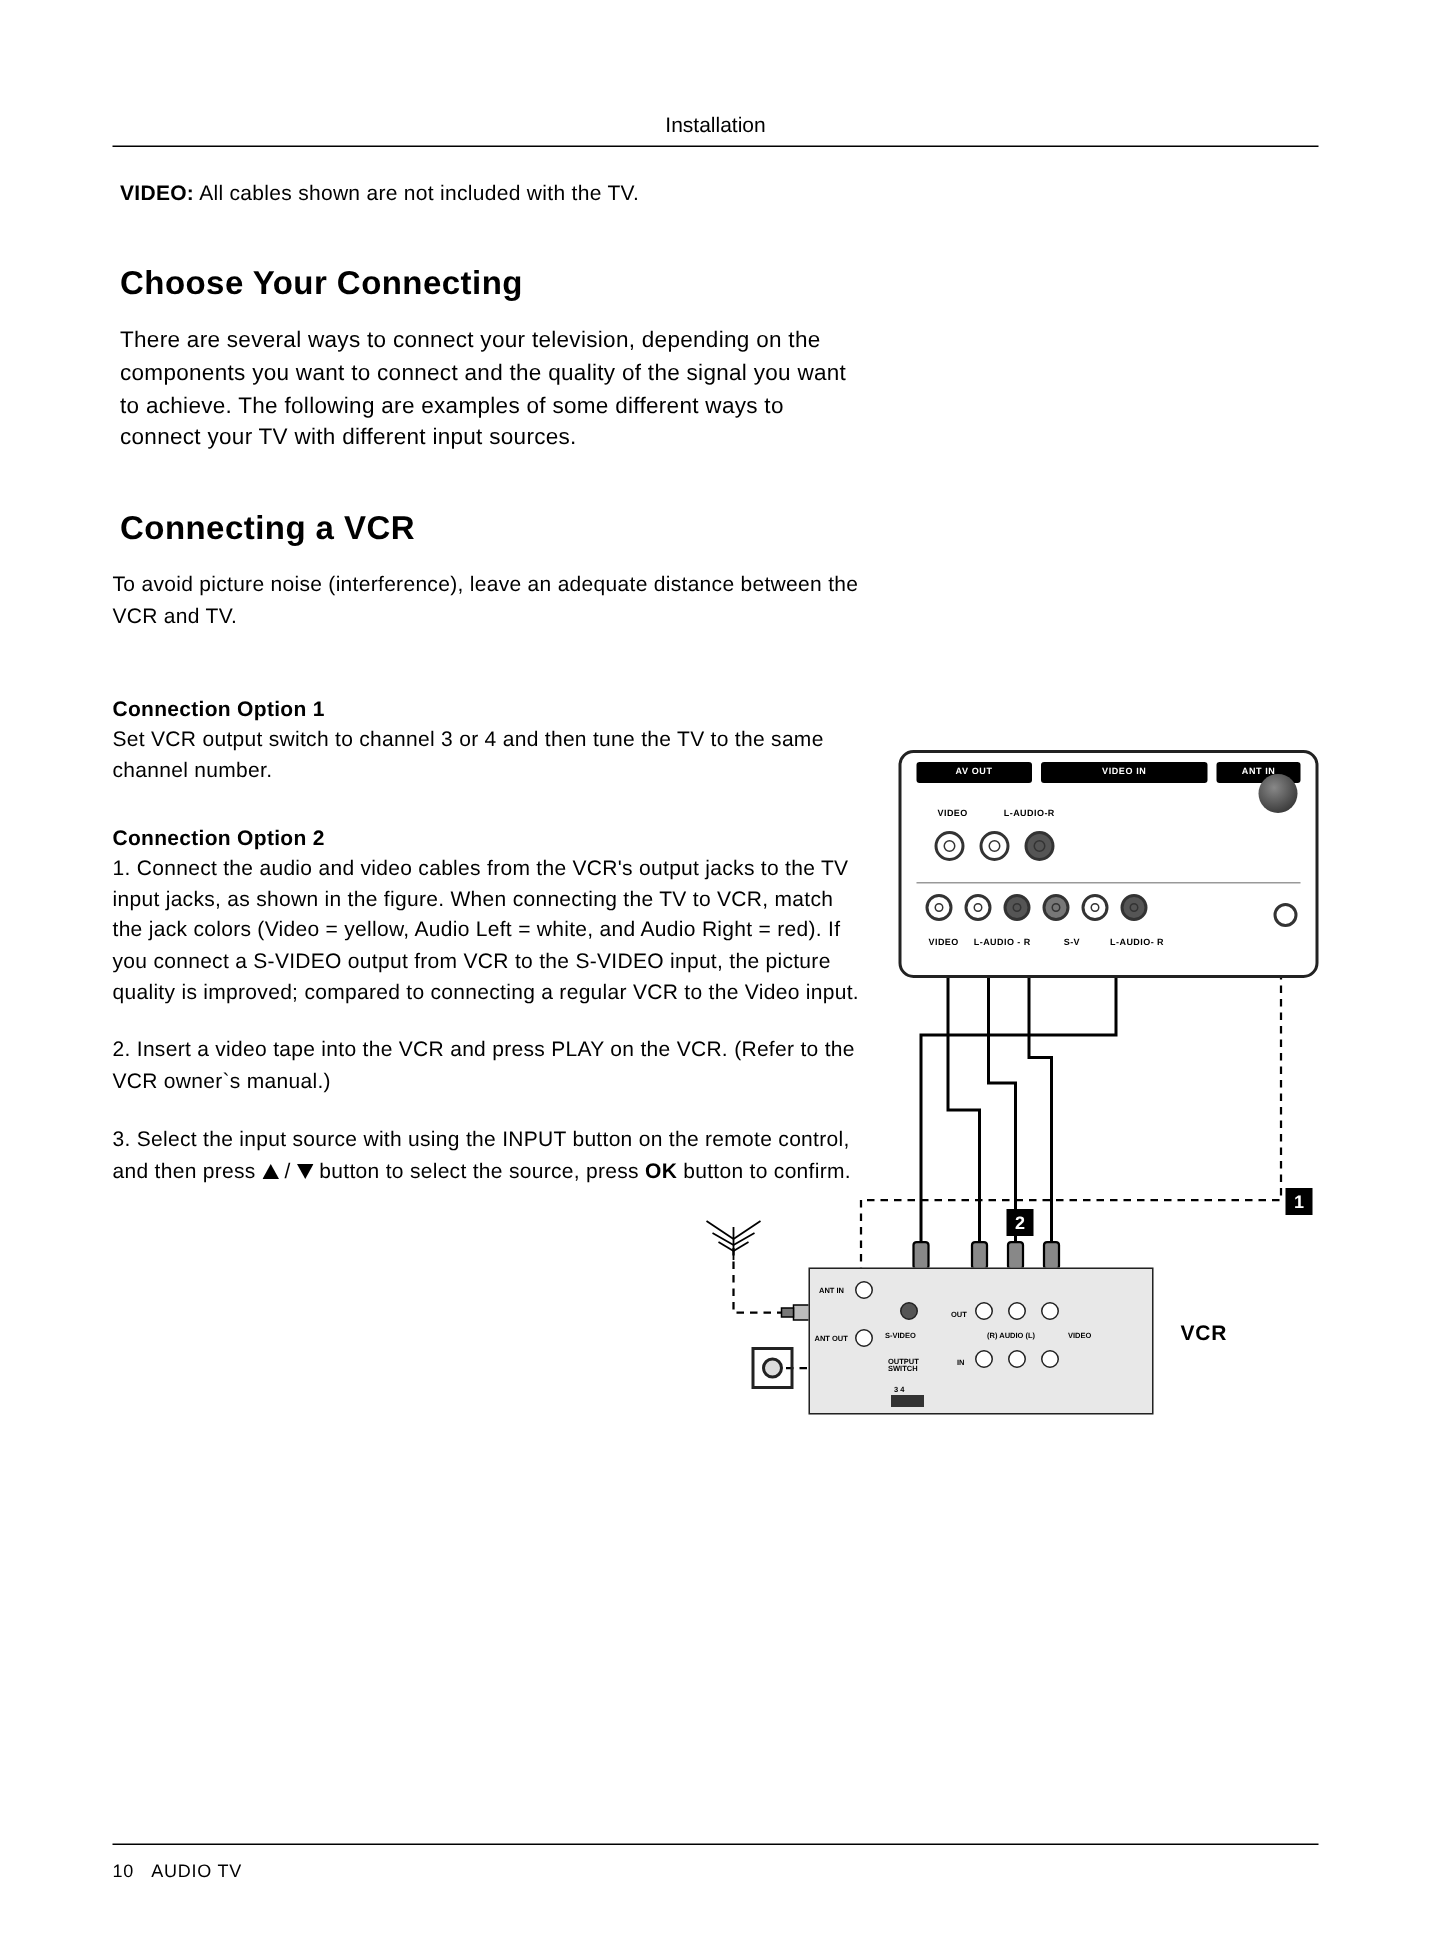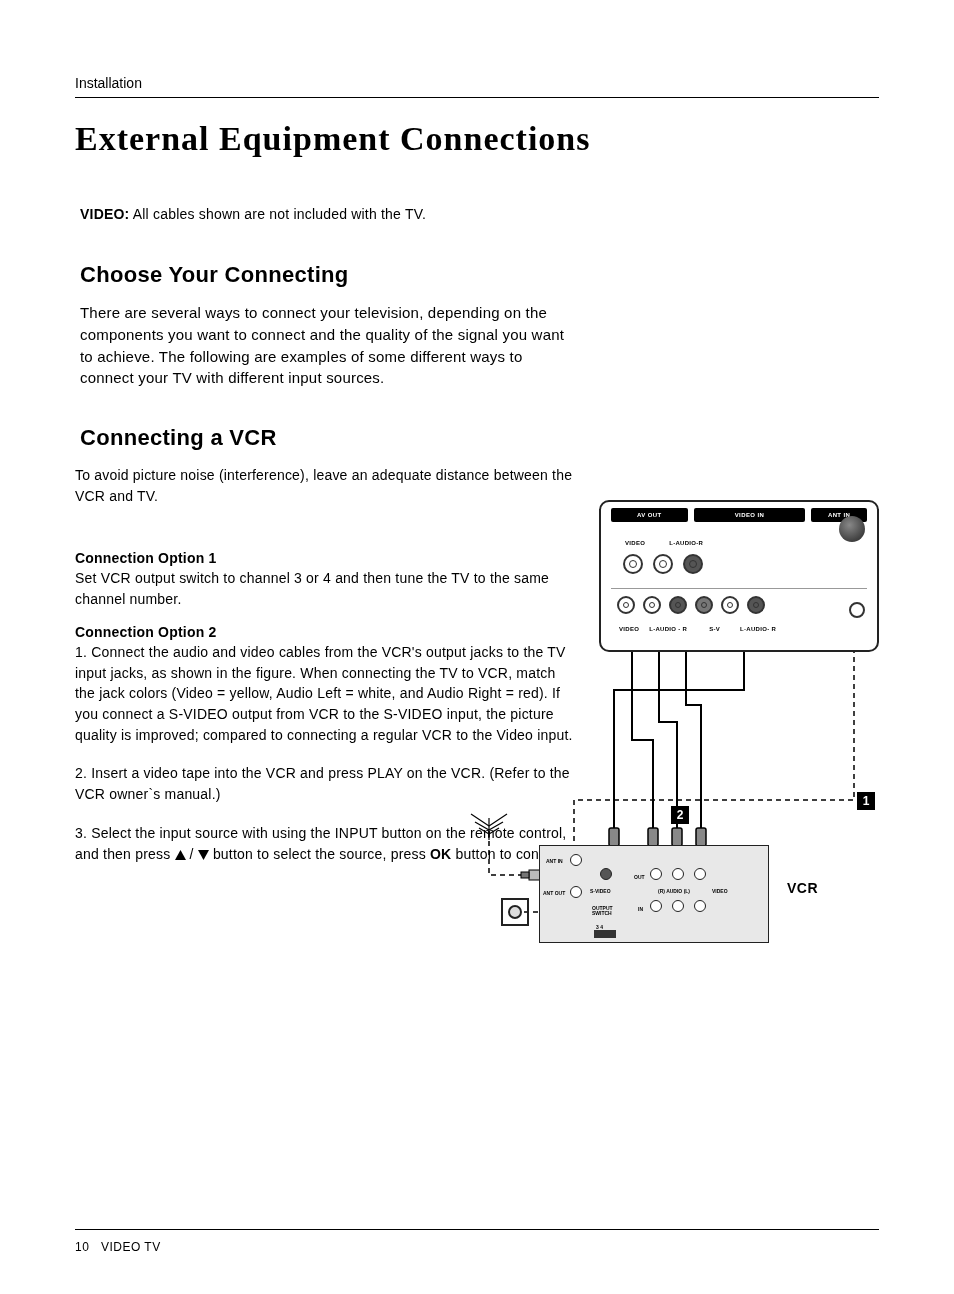--- a/index.html
+++ b/index.html
@@ -18,7 +18,7 @@
     height: 100%;
   }
   .header-label {
-    text-align: left;
+    text-align: center;
     font-size: 14px;
     margin-bottom: 6px;
   }

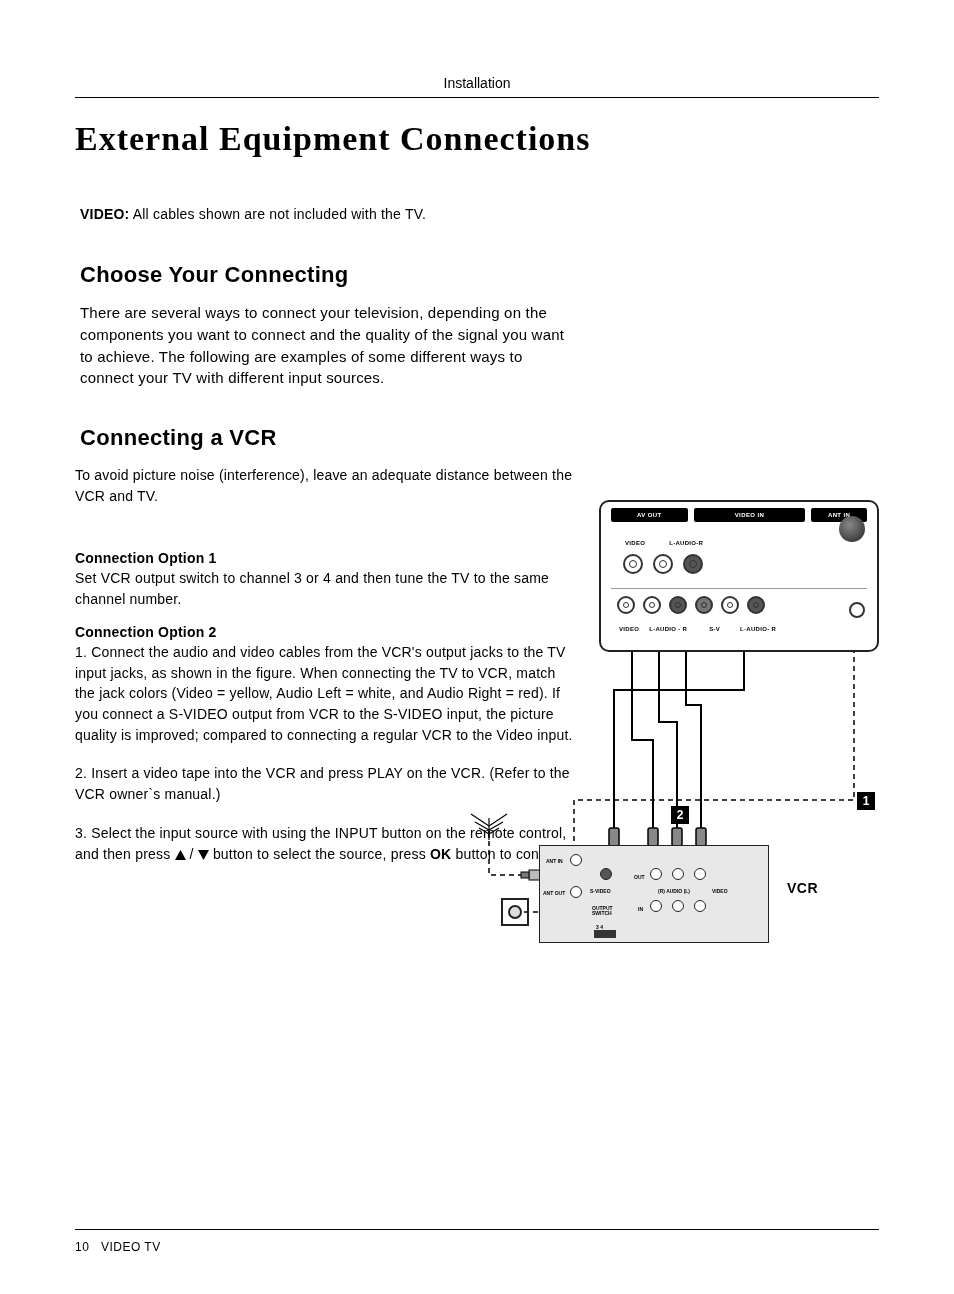--- a/index.html
+++ b/index.html
@@ -198,7 +198,6 @@
   <div class="header-label">Installation</div>
   <hr class="rule">
 
-  <h1 class="title">External Equipment Connections</h1>
 
   <p class="note">
     <strong>VIDEO:</strong><span> All cables shown are not included with the TV.</span>

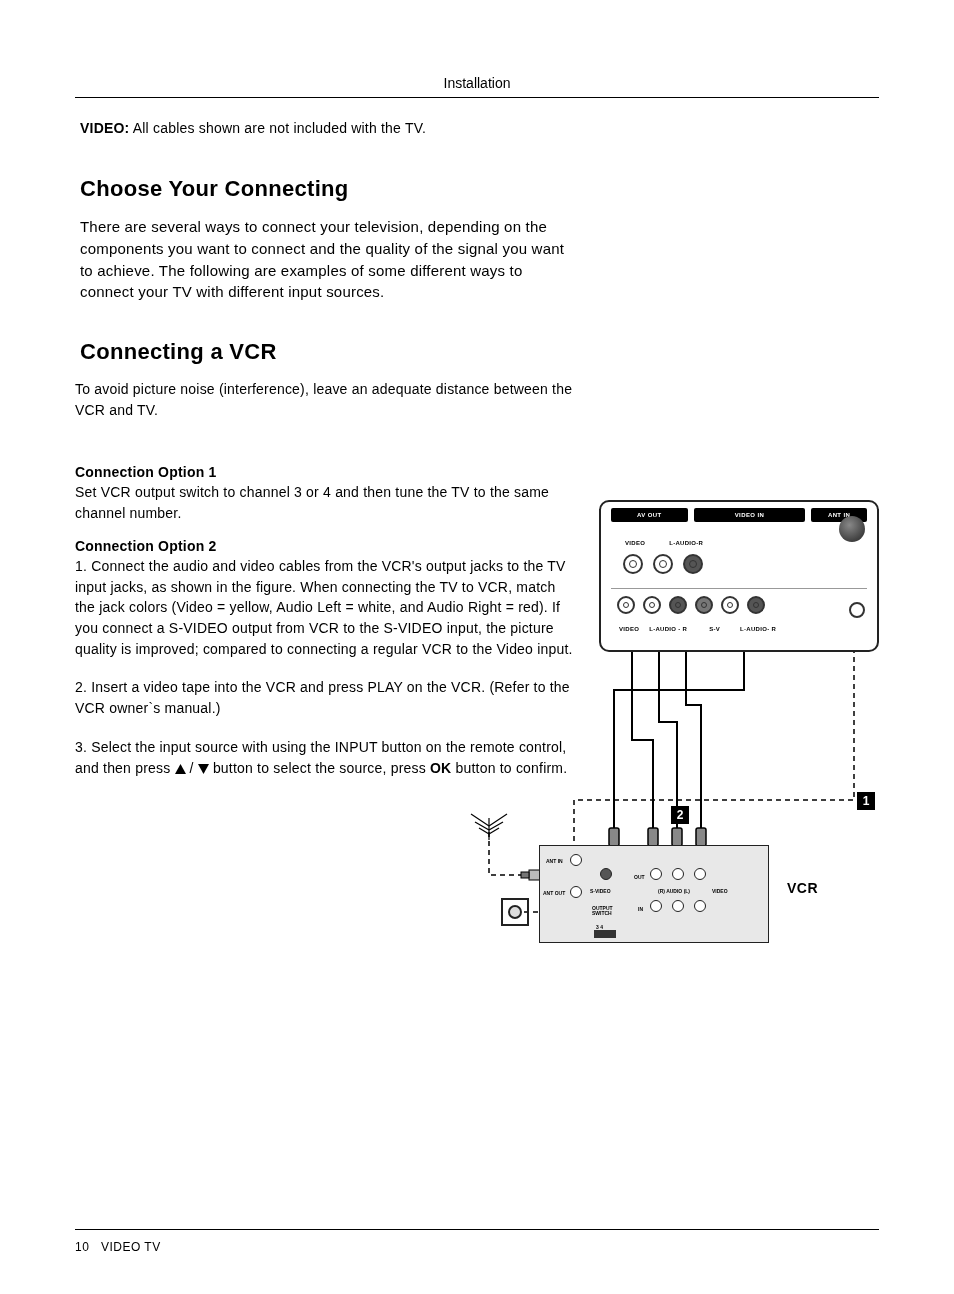--- a/index.html
+++ b/index.html
@@ -212,7 +212,7 @@
   <div class="content-row">
     <div class="left-col">
       <div class="subhead">Connection Option 1</div>
-      <p class="para-narrow" style="margin-bottom:14px;">Set VCR output switch to channel 3 or 4 and then tune the TV to the same channel number.</p>
+      <p class="para-narrow" style="margin-bottom:26px;">Set VCR output switch to channel 3 or 4 and then tune the TV to the same channel number.</p>
 
       <div class="subhead">Connection Option 2</div>
       <p class="para-narrow" style="margin-bottom:18px;">1. Connect the audio and video cables from the VCR's output jacks to the TV input jacks, as shown in the figure. When connecting the TV to VCR, match the jack colors (Video = yellow, Audio Left = white, and Audio Right = red). If you connect a S-VIDEO output from VCR to the S-VIDEO input, the picture quality is improved; compared to connecting a regular VCR to the Video input.</p>

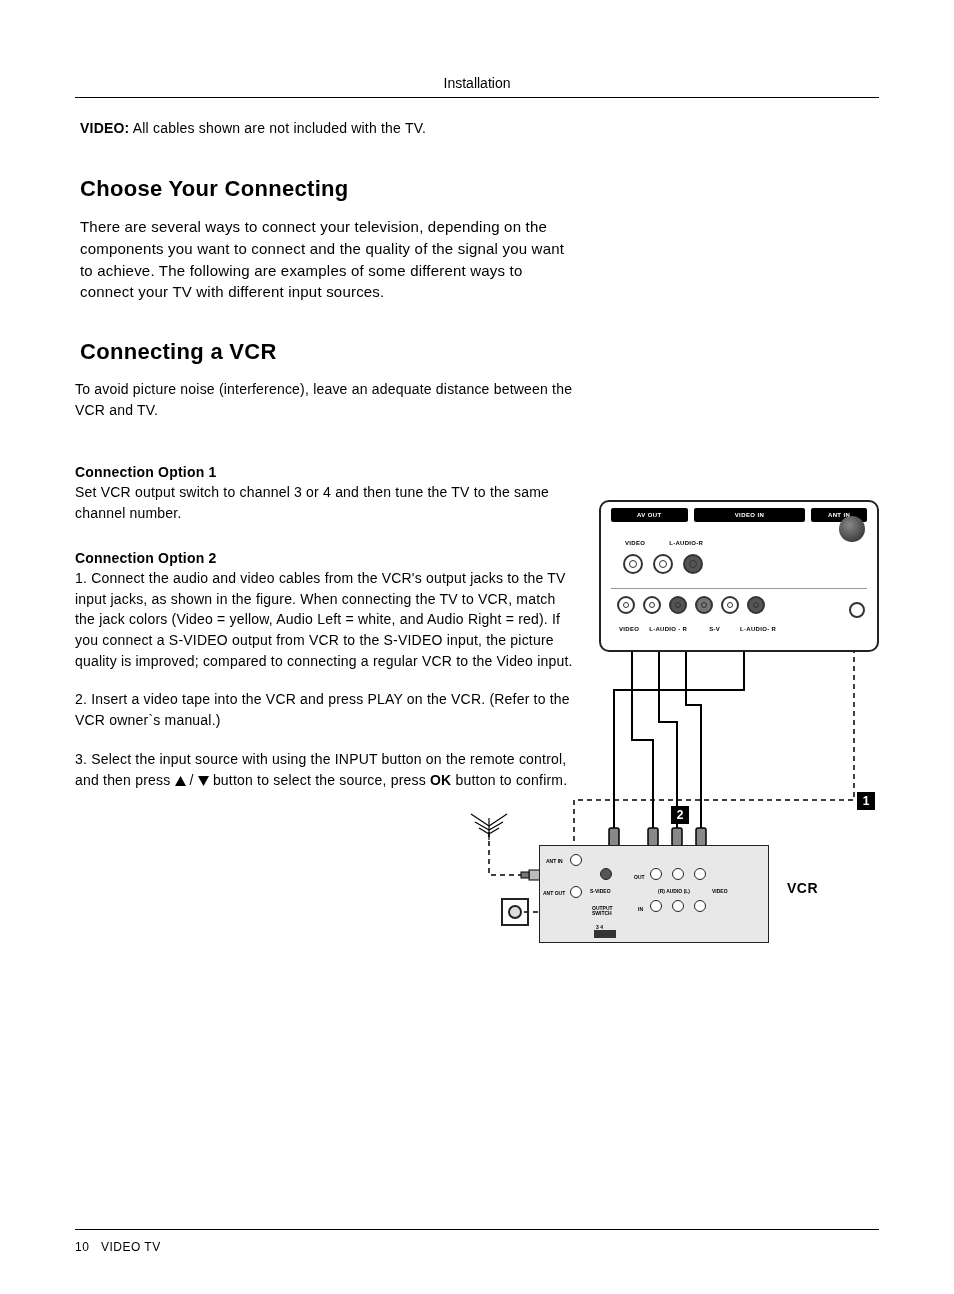--- a/index.html
+++ b/index.html
@@ -344,7 +344,7 @@
   <div class="footer">
     <hr class="rule-footer">
     <div class="footer-text">
-      <span>10</span>&nbsp;&nbsp;&nbsp;<span>VIDEO TV</span>
+      <span>10</span>&nbsp;&nbsp;&nbsp;<span>AUDIO TV</span>
     </div>
   </div>
 </div>

